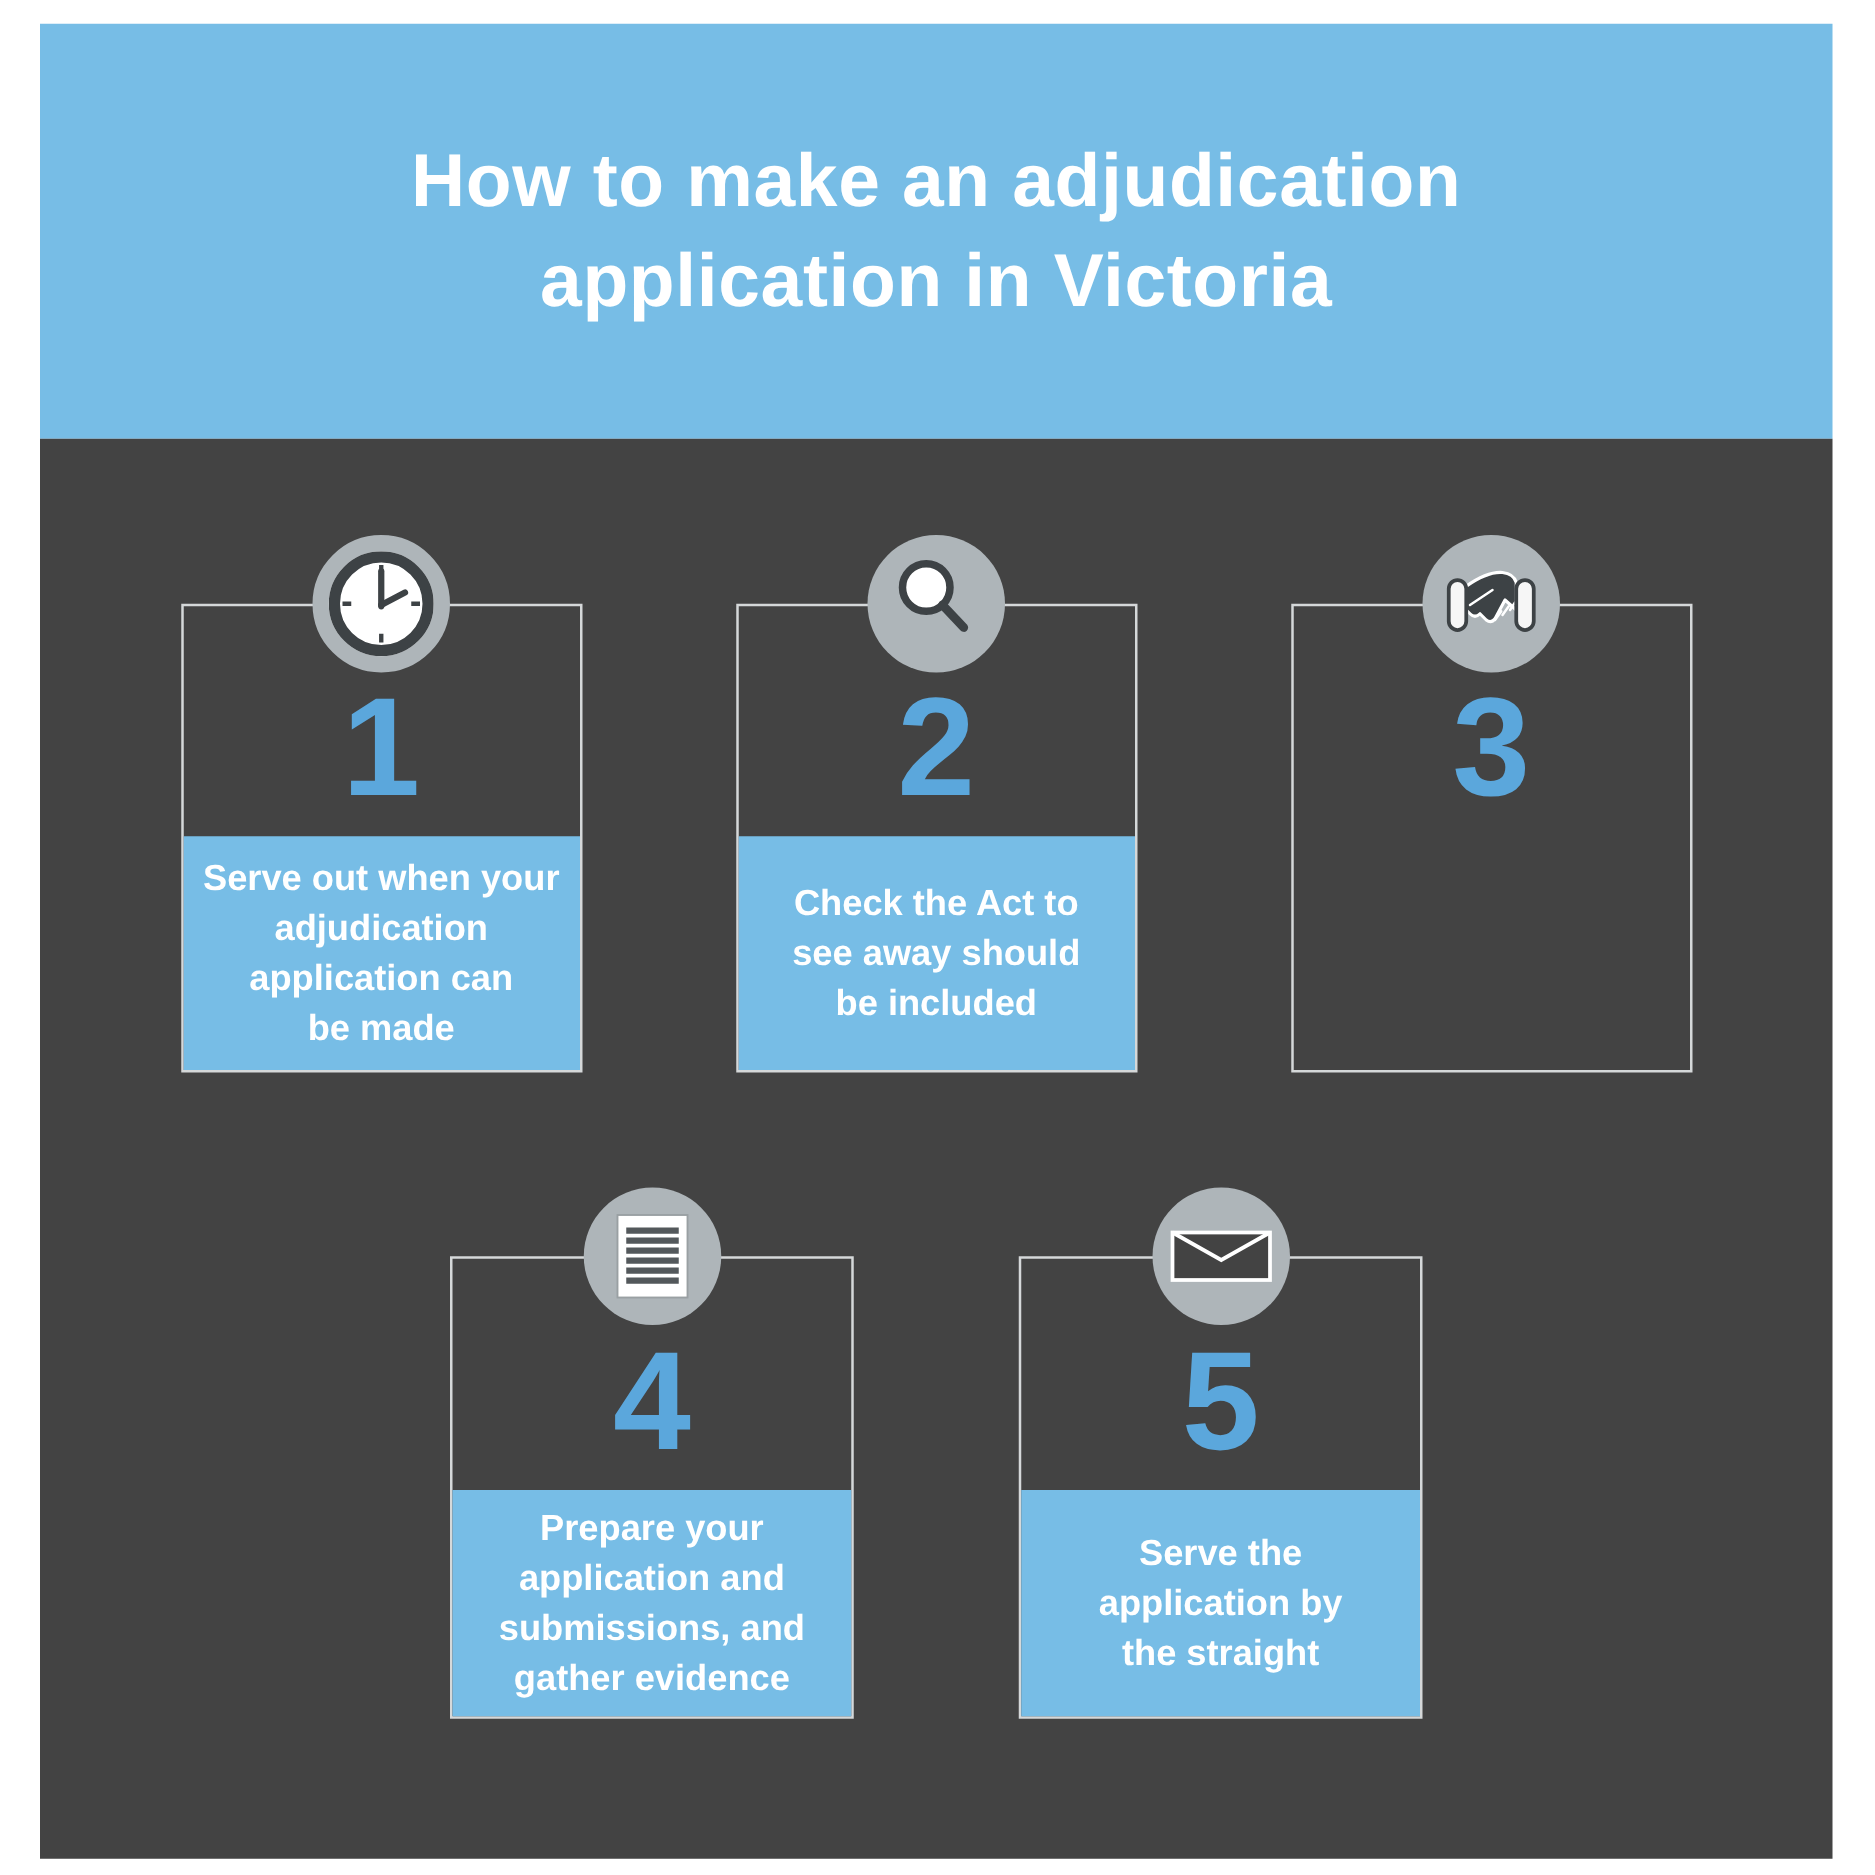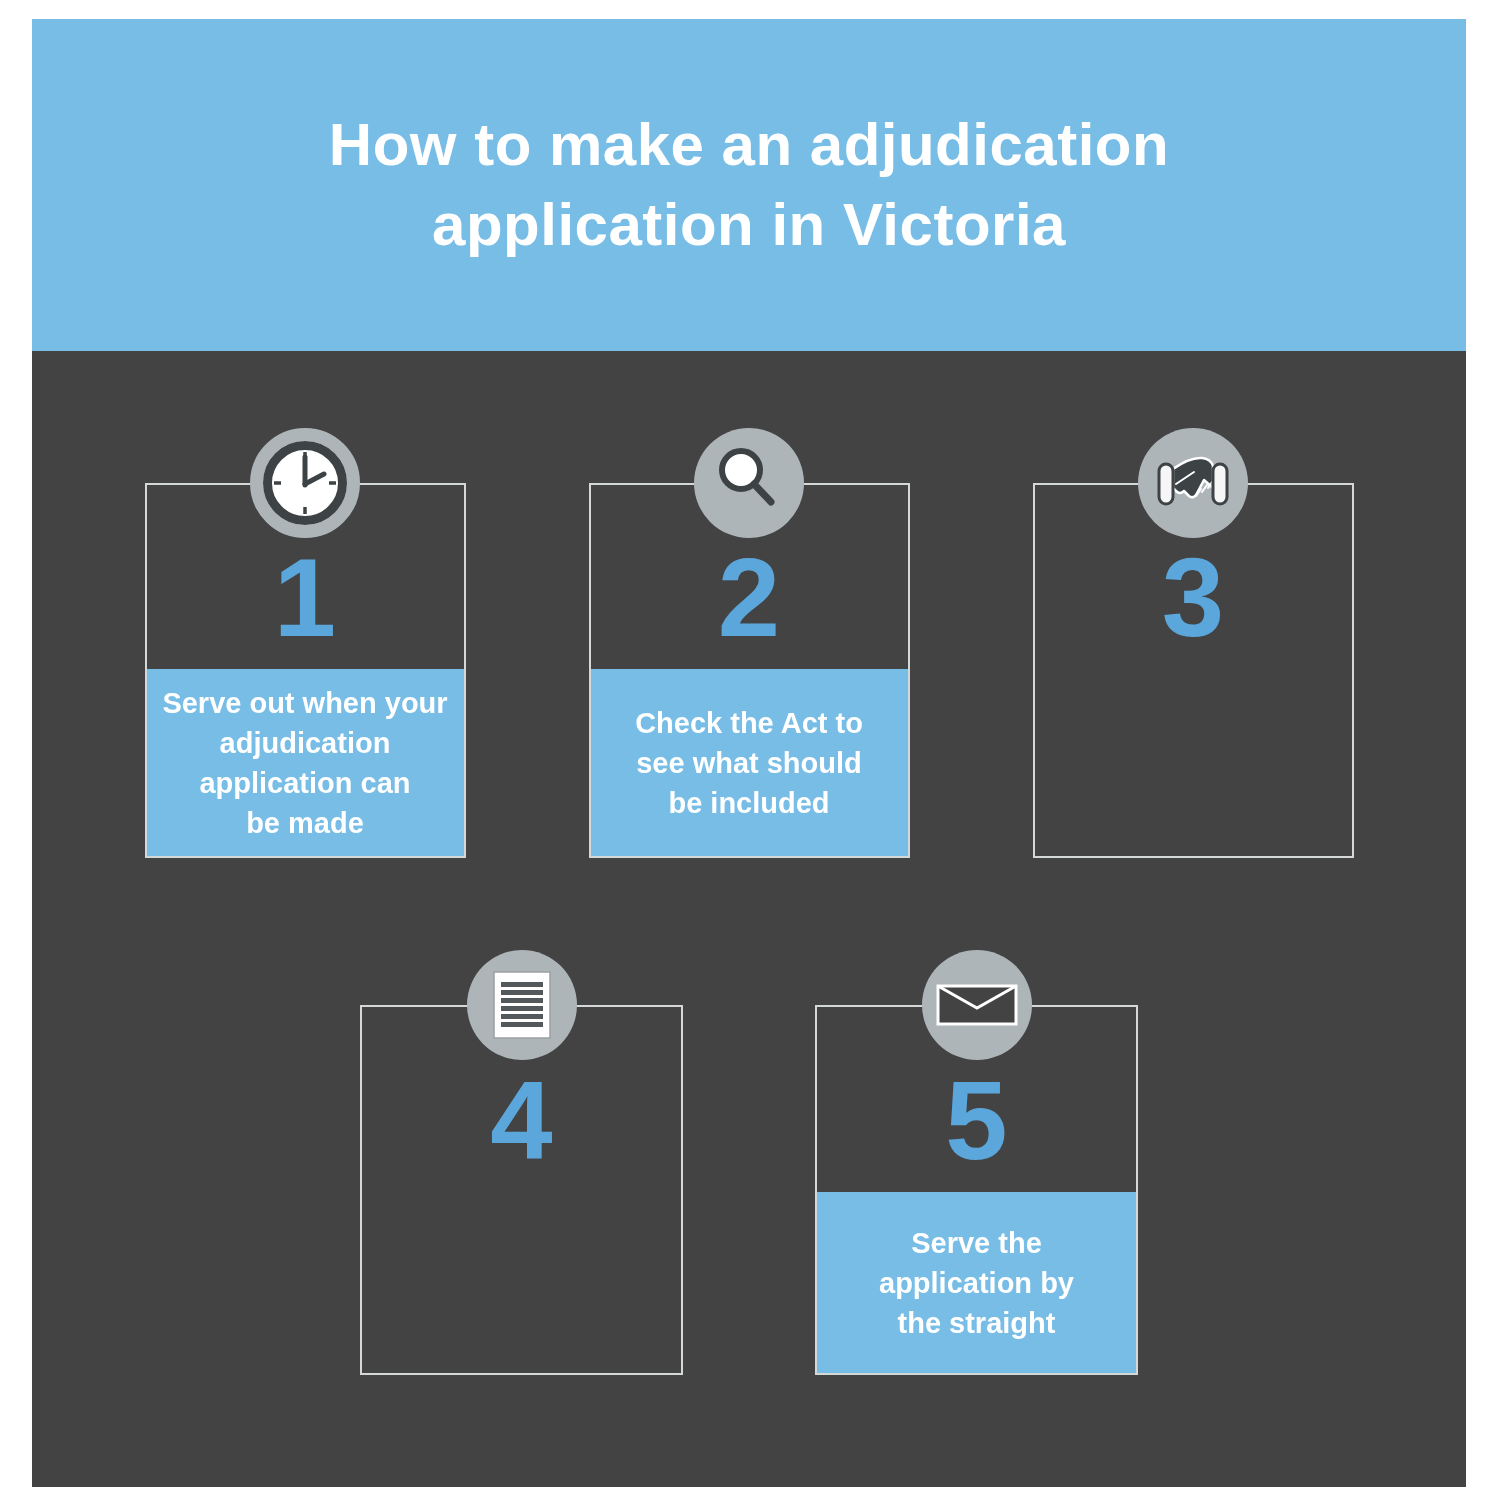--- a/index.html
+++ b/index.html
@@ -137,7 +137,7 @@
         </div>
         <div class="card-bottom">
           <p class="step-text">Check the Act to
-see what should
+see away should
 be included</p>
         </div>
       </section>

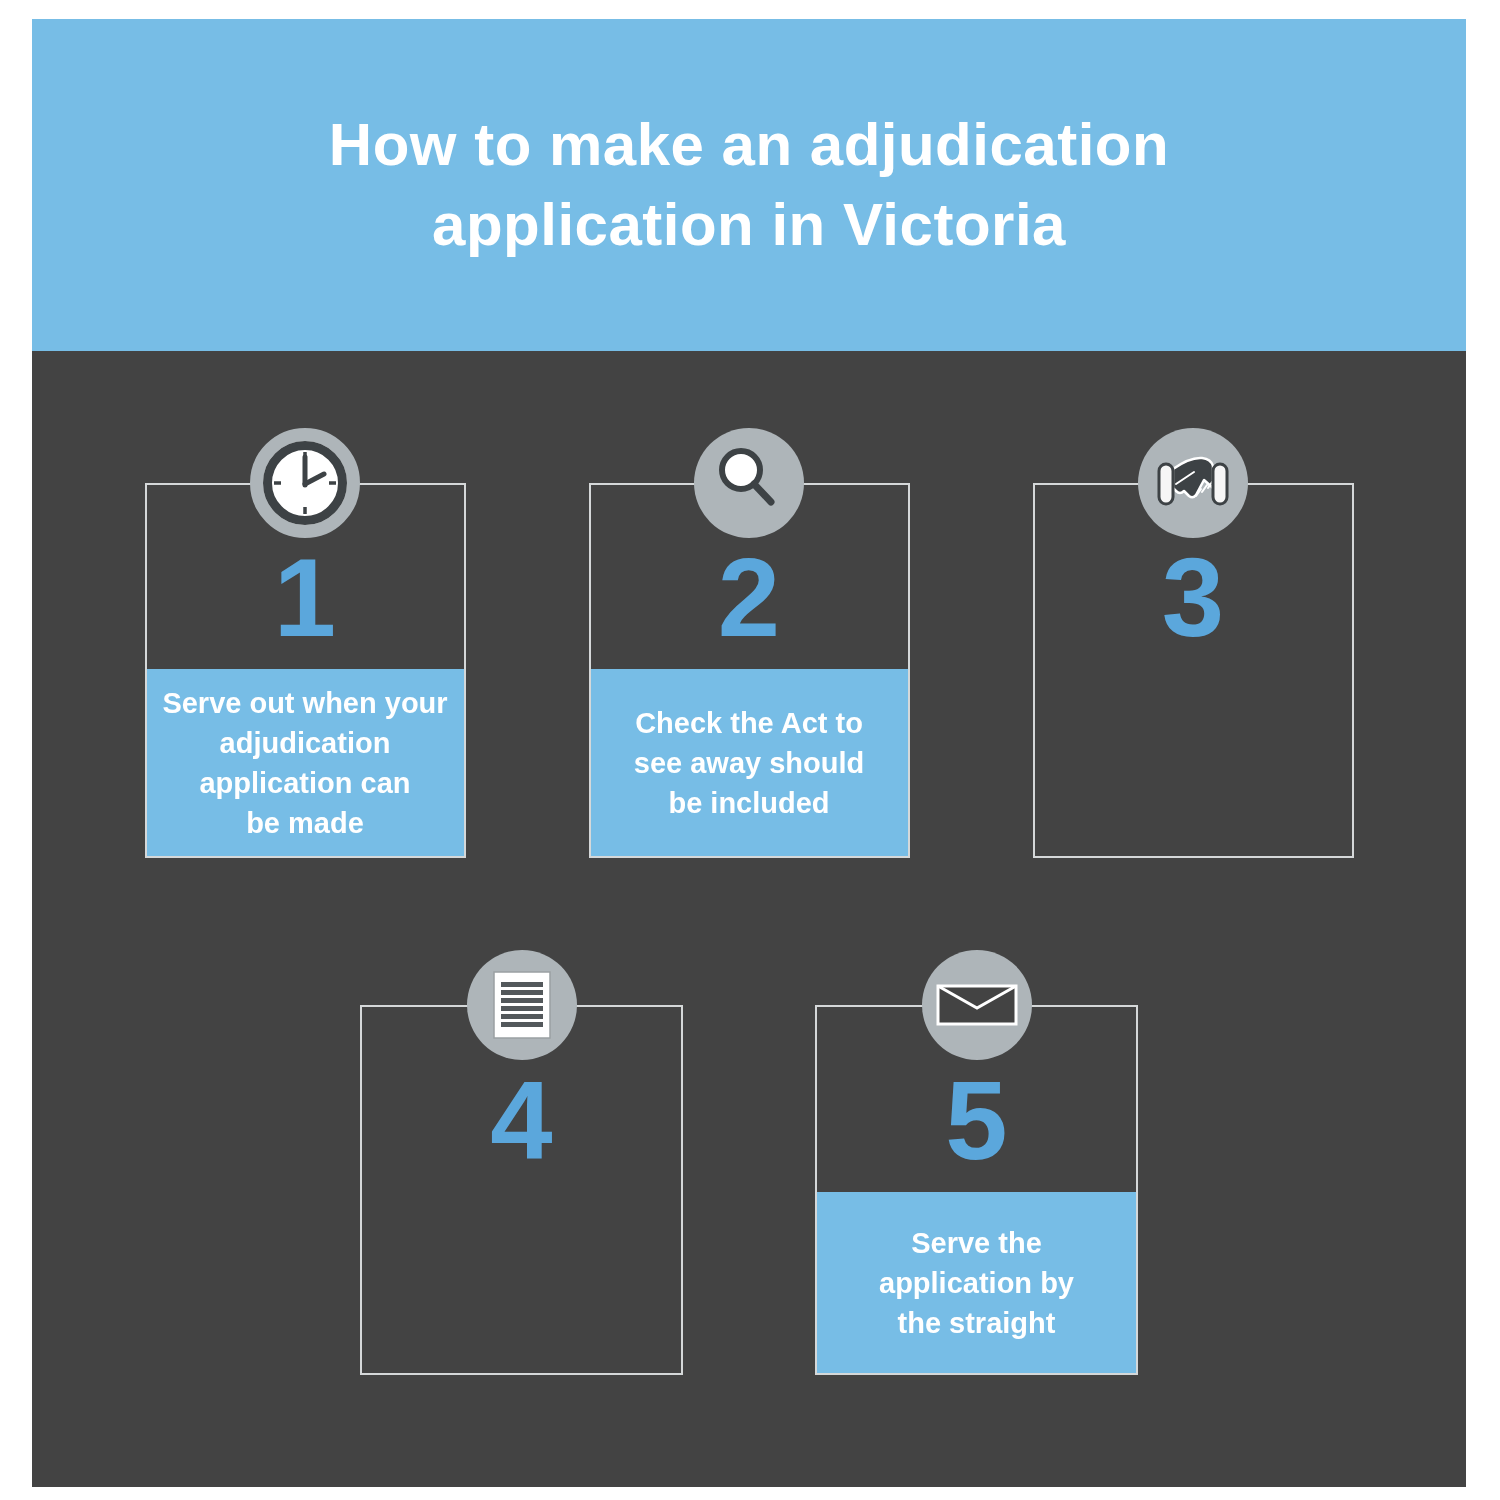--- a/index.html
+++ b/index.html
@@ -176,6 +176,12 @@
         <div class="card-top">
           <div class="step-number">4</div>
         </div>
+        <div class="card-bottom">
+          <p class="step-text">Prepare your
+application and
+submissions, and
+gather evidence</p>
+        </div>
       </section>
 
       <section class="card">

